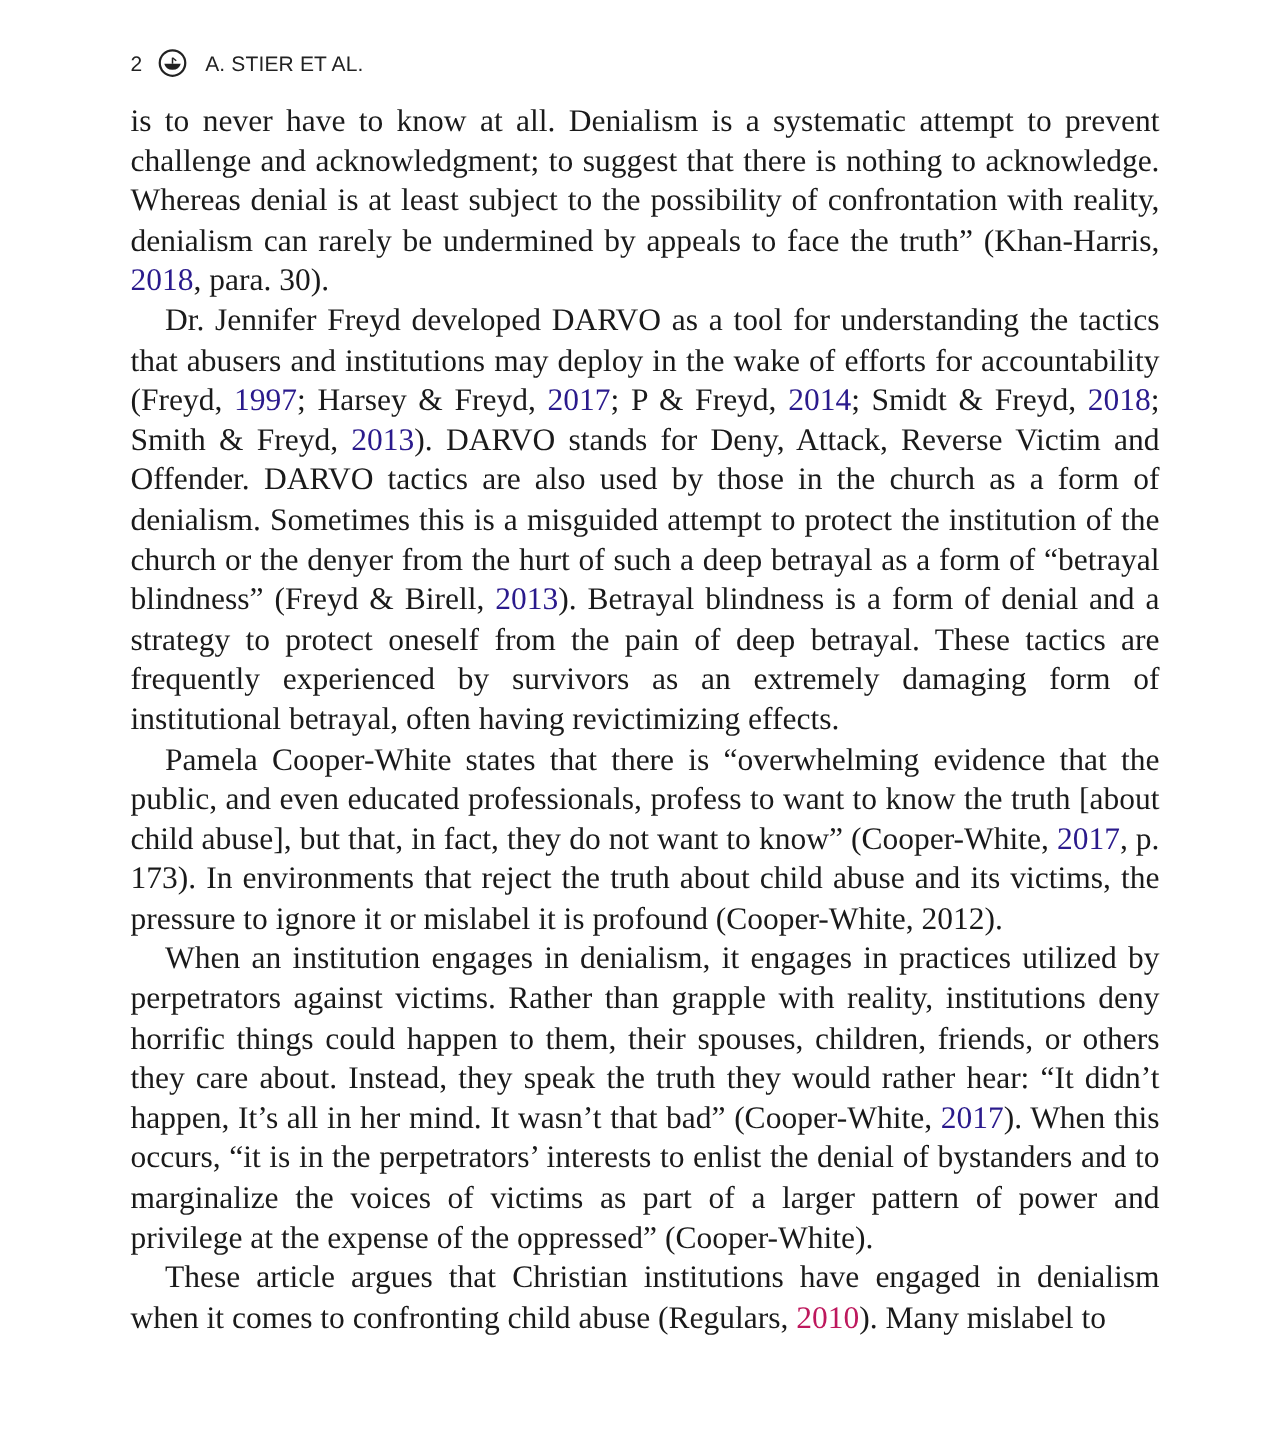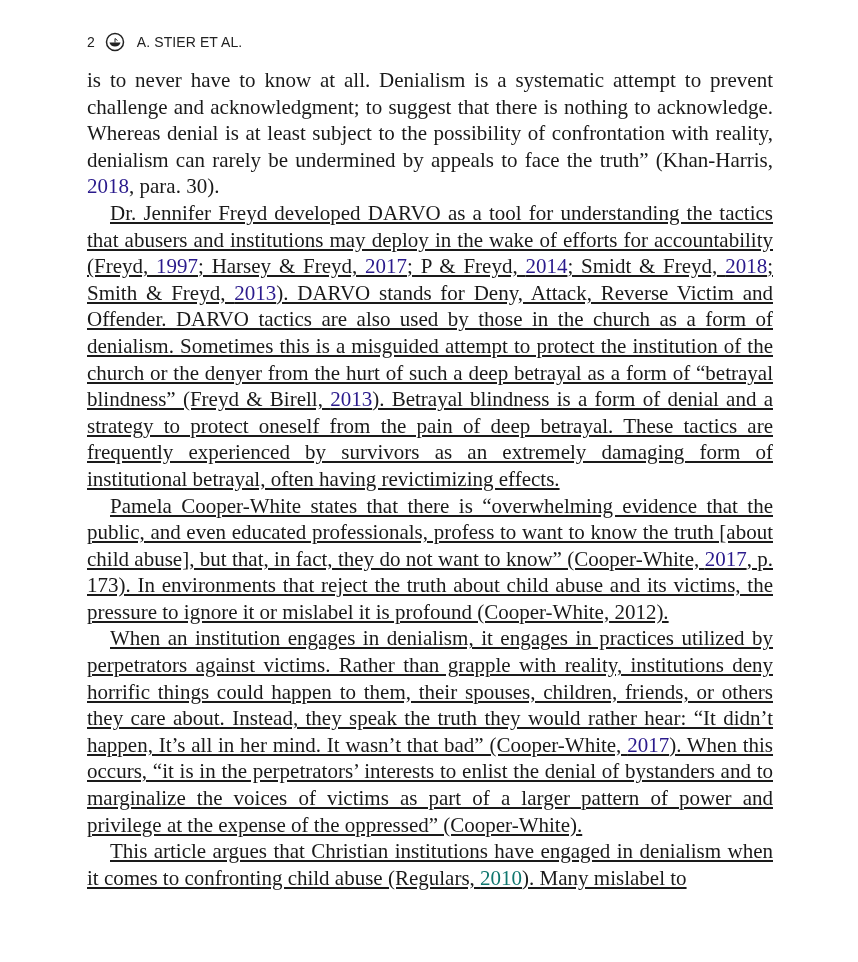--- a/index.html
+++ b/index.html
@@ -22,7 +22,7 @@
     text-align: justify; hyphens: manual;
   }
   .body-text p { margin: 0; }
-  .body-text p.indent { text-indent: 23px; text-decoration: underline; }
+  .body-text p.indent { text-indent: 23px; }
   .cite { color: #2a1a8c; }
 </style>
 </head>

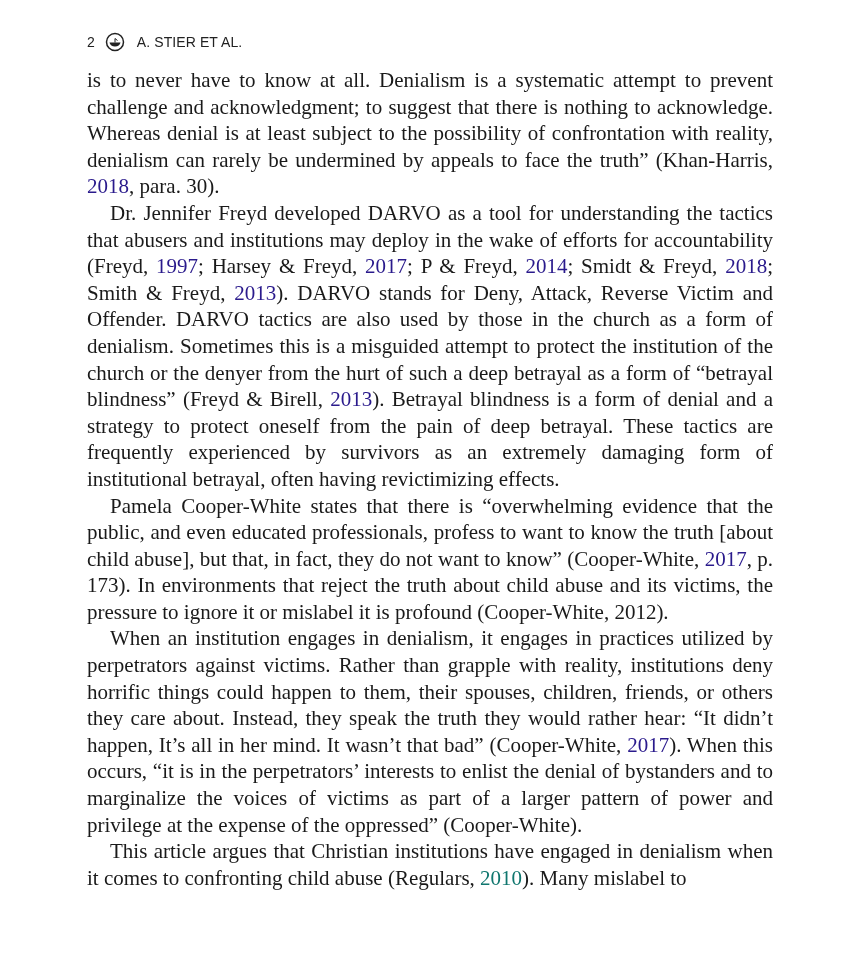--- a/index.html
+++ b/index.html
@@ -46,7 +46,7 @@
   <p class="indent"><span>Dr. Jennifer Freyd developed DARVO as a tool for understanding the tactics that abusers and institutions may deploy in the wake of efforts for accountability (Freyd, </span><span class="cite" style="color: rgb(42, 26, 140);">1997</span><span>; Harsey &amp; Freyd, </span><span class="cite" style="color: rgb(42, 26, 140);">2017</span><span>; P &amp; Freyd, </span><span class="cite" style="color: rgb(42, 26, 140);">2014</span><span>; Smidt &amp; Freyd, </span><span class="cite" style="color: rgb(42, 26, 140);">2018</span><span>; Smith &amp; Freyd, </span><span class="cite" style="color: rgb(42, 26, 140);">2013</span><span>). DARVO stands for Deny, Attack, Reverse Victim and Offender. DARVO tactics are also used by those in the church as a form of denialism. Sometimes this is a misguided attempt to protect the institution of the church or the denyer from the hurt of such a deep betrayal as a form of “betrayal blindness” (Freyd &amp; Birell, </span><span class="cite" style="color: rgb(42, 26, 140);">2013</span><span>). Betrayal blindness is a form of denial and a strategy to protect oneself from the pain of deep betrayal. These tactics are frequently experienced by survivors as an extremely damaging form of institutional betrayal, often having revictimizing effects.</span></p>
   <p class="indent"><span>Pamela Cooper-White states that there is “overwhelming evidence that the public, and even educated professionals, profess to want to know the truth [about child abuse], but that, in fact, they do not want to know” (Cooper-White, </span><span class="cite" style="color: rgb(42, 26, 140);">2017</span><span>, p. 173). In environments that reject the truth about child abuse and its victims, the pressure to ignore it or mislabel it is profound (Cooper-White, 2012).</span></p>
   <p class="indent"><span>When an institution engages in denialism, it engages in practices utilized by perpetrators against victims. Rather than grapple with reality, institutions deny horrific things could happen to them, their spouses, children, friends, or others they care about. Instead, they speak the truth they would rather hear: “It didn’t happen, It’s all in her mind. It wasn’t that bad” (Cooper-White, </span><span class="cite" style="color: rgb(42, 26, 140);">2017</span><span>). When this occurs, “it is in the perpetrators’ interests to enlist the denial of bystanders and to marginalize the voices of victims as part of a larger pattern of power and privilege at the expense of the oppressed” (Cooper-White).</span></p>
-  <p class="indent"><span>This article argues that Christian institutions have engaged in denialism when it comes to confronting child abuse (Regulars, </span><span class="cite" style="color: #0f766e;">2010</span><span>). Many mislabel to</span></p>
+  <p class="indent"><span>These article argues that Christian institutions have engaged in denialism when it comes to confronting child abuse (Regulars, </span><span class="cite" style="color: #0f766e;">2010</span><span>). Many mislabel to</span></p>
 </div>
 
 </body></html>

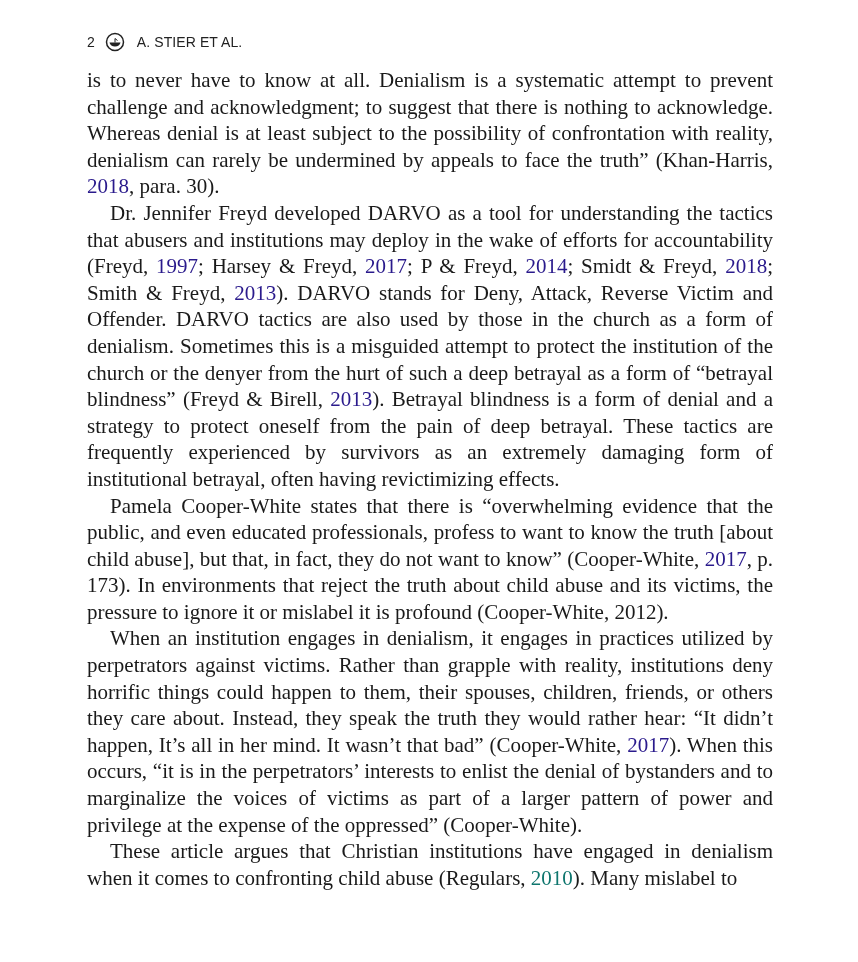--- a/index.html
+++ b/index.html
@@ -46,7 +46,7 @@
   <p class="indent"><span>Dr. Jennifer Freyd developed DARVO as a tool for understanding the tactics that abusers and institutions may deploy in the wake of efforts for accountability (Freyd, </span><span class="cite" style="color: rgb(42, 26, 140);">1997</span><span>; Harsey &amp; Freyd, </span><span class="cite" style="color: rgb(42, 26, 140);">2017</span><span>; P &amp; Freyd, </span><span class="cite" style="color: rgb(42, 26, 140);">2014</span><span>; Smidt &amp; Freyd, </span><span class="cite" style="color: rgb(42, 26, 140);">2018</span><span>; Smith &amp; Freyd, </span><span class="cite" style="color: rgb(42, 26, 140);">2013</span><span>). DARVO stands for Deny, Attack, Reverse Victim and Offender. DARVO tactics are also used by those in the church as a form of denialism. Sometimes this is a misguided attempt to protect the institution of the church or the denyer from the hurt of such a deep betrayal as a form of “betrayal blindness” (Freyd &amp; Birell, </span><span class="cite" style="color: rgb(42, 26, 140);">2013</span><span>). Betrayal blindness is a form of denial and a strategy to protect oneself from the pain of deep betrayal. These tactics are frequently experienced by survivors as an extremely damaging form of institutional betrayal, often having revictimizing effects.</span></p>
   <p class="indent"><span>Pamela Cooper-White states that there is “overwhelming evidence that the public, and even educated professionals, profess to want to know the truth [about child abuse], but that, in fact, they do not want to know” (Cooper-White, </span><span class="cite" style="color: rgb(42, 26, 140);">2017</span><span>, p. 173). In environments that reject the truth about child abuse and its victims, the pressure to ignore it or mislabel it is profound (Cooper-White, 2012).</span></p>
   <p class="indent"><span>When an institution engages in denialism, it engages in practices utilized by perpetrators against victims. Rather than grapple with reality, institutions deny horrific things could happen to them, their spouses, children, friends, or others they care about. Instead, they speak the truth they would rather hear: “It didn’t happen, It’s all in her mind. It wasn’t that bad” (Cooper-White, </span><span class="cite" style="color: rgb(42, 26, 140);">2017</span><span>). When this occurs, “it is in the perpetrators’ interests to enlist the denial of bystanders and to marginalize the voices of victims as part of a larger pattern of power and privilege at the expense of the oppressed” (Cooper-White).</span></p>
-  <p class="indent"><span>These article argues that Christian institutions have engaged in denialism when it comes to confronting child abuse (Regulars, </span><span class="cite" style="color: #0f766e;">2010</span><span>). Many mislabel to</span></p>
+  <p class="indent"><span>These article argues that Christian institutions have engaged in denialism when it comes to confronting child abuse (Regulars, </span><span class="cite" style="color: #be185d;">2010</span><span>). Many mislabel to</span></p>
 </div>
 
 </body></html>

